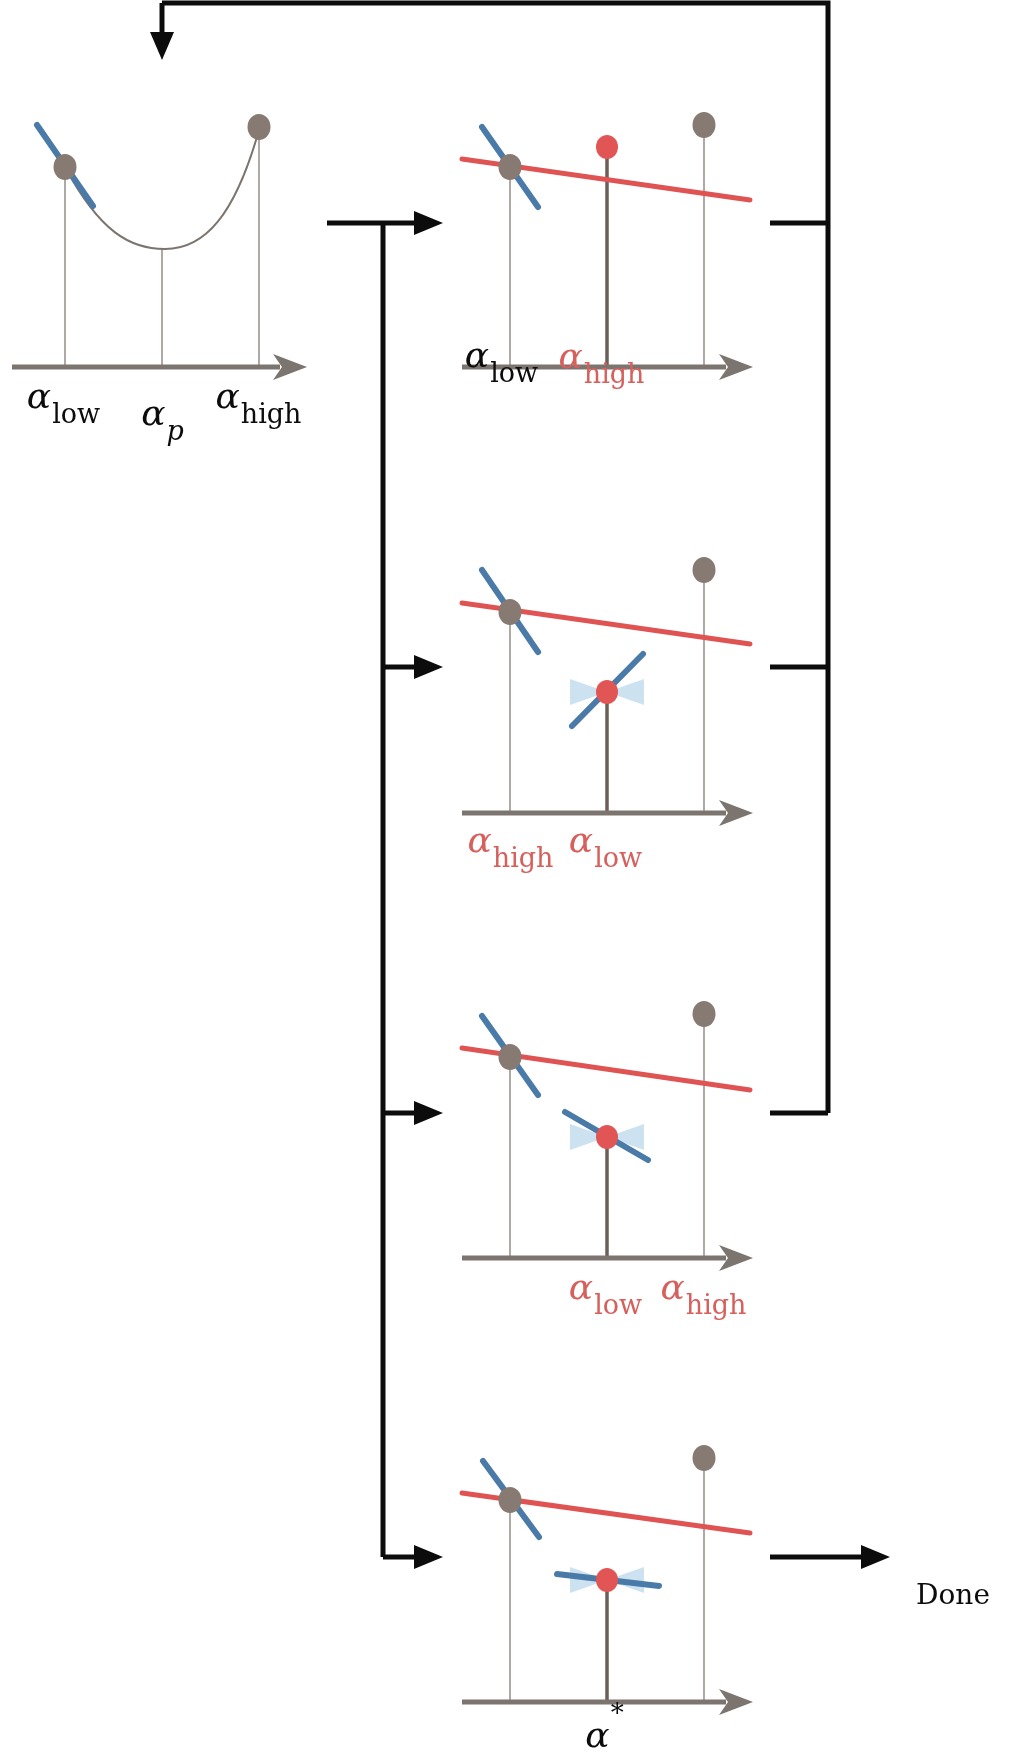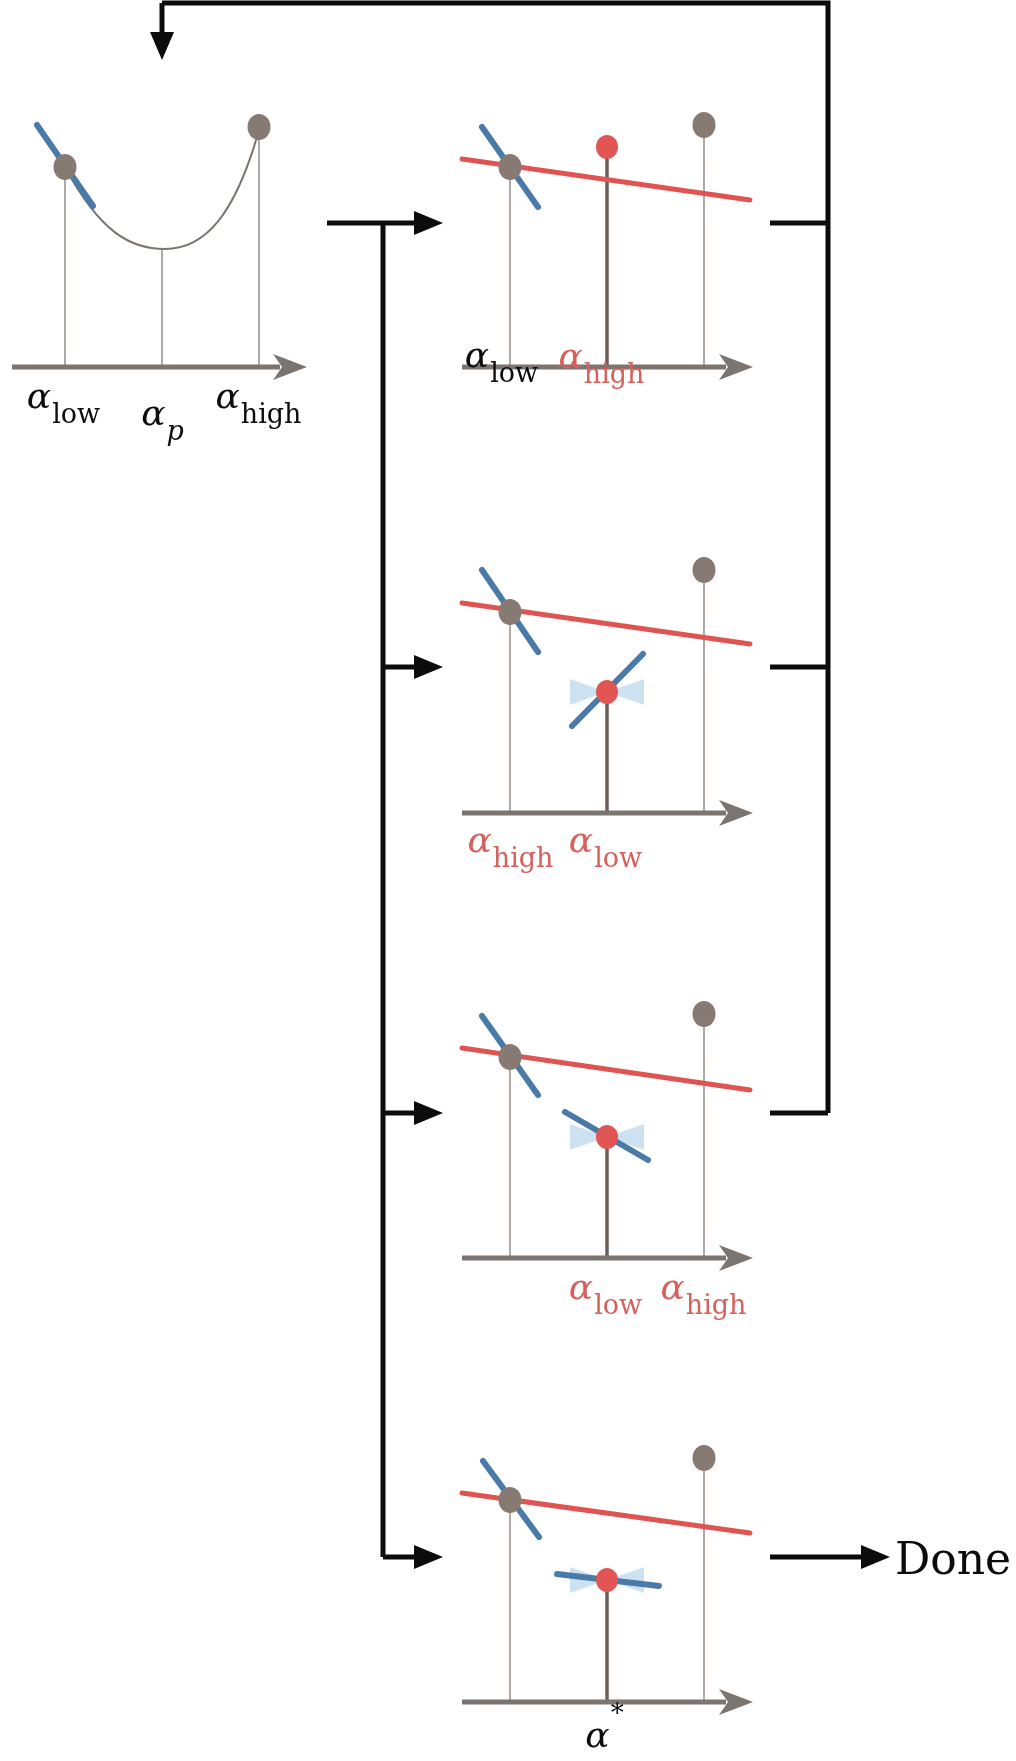--- a/index.html
+++ b/index.html
@@ -26,8 +26,8 @@
   .lbl.subitalic sub{font-style:italic;}
   .lbl sup{font-size:26px;font-style:normal;line-height:1;position:relative;top:-12px;left:1px;}
   .lbl.red{color:var(--red-text);}
-  .done{position:absolute;transform:translate(-50%,-50%);font-size:44px;color:var(--ink);
-        font-style:normal;white-space:nowrap;}
+  .done{position:absolute;transform:translate(-50%,-50%);font-size:28px;color:var(--ink);
+        font-style:normal;white-space:nowrap;margin-top:36px;}
 </style>
 </head>
 <body>

